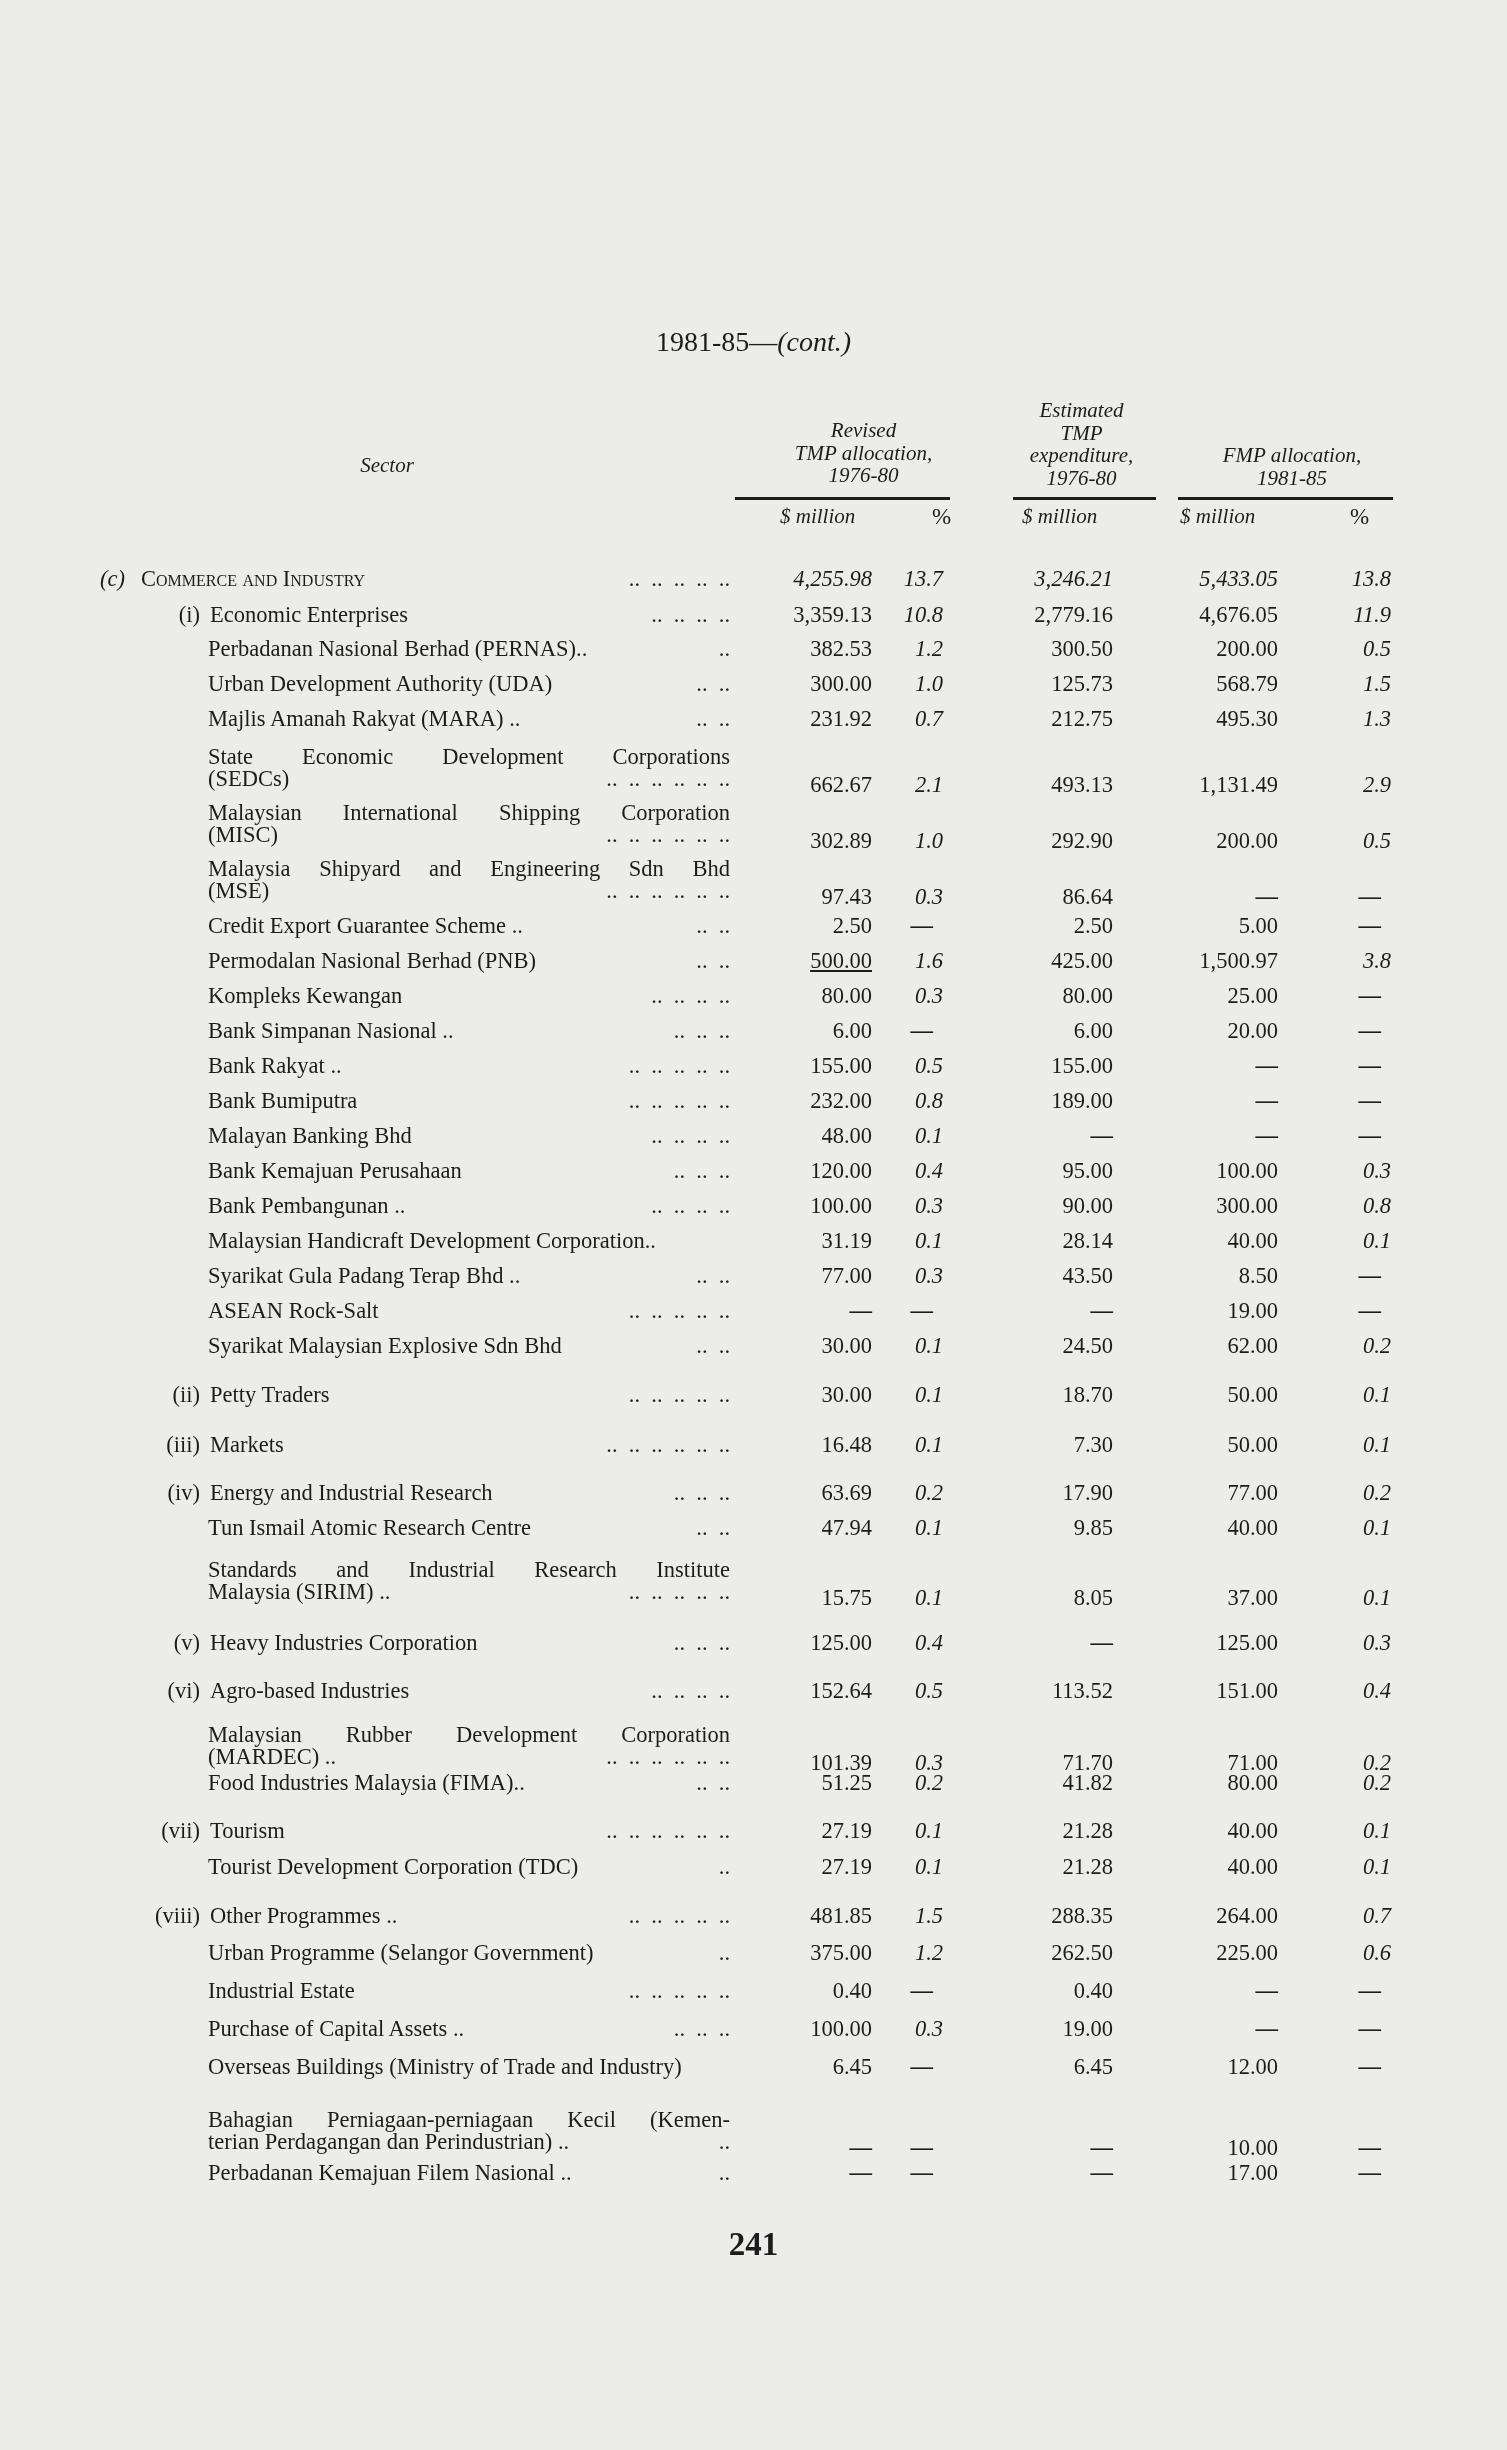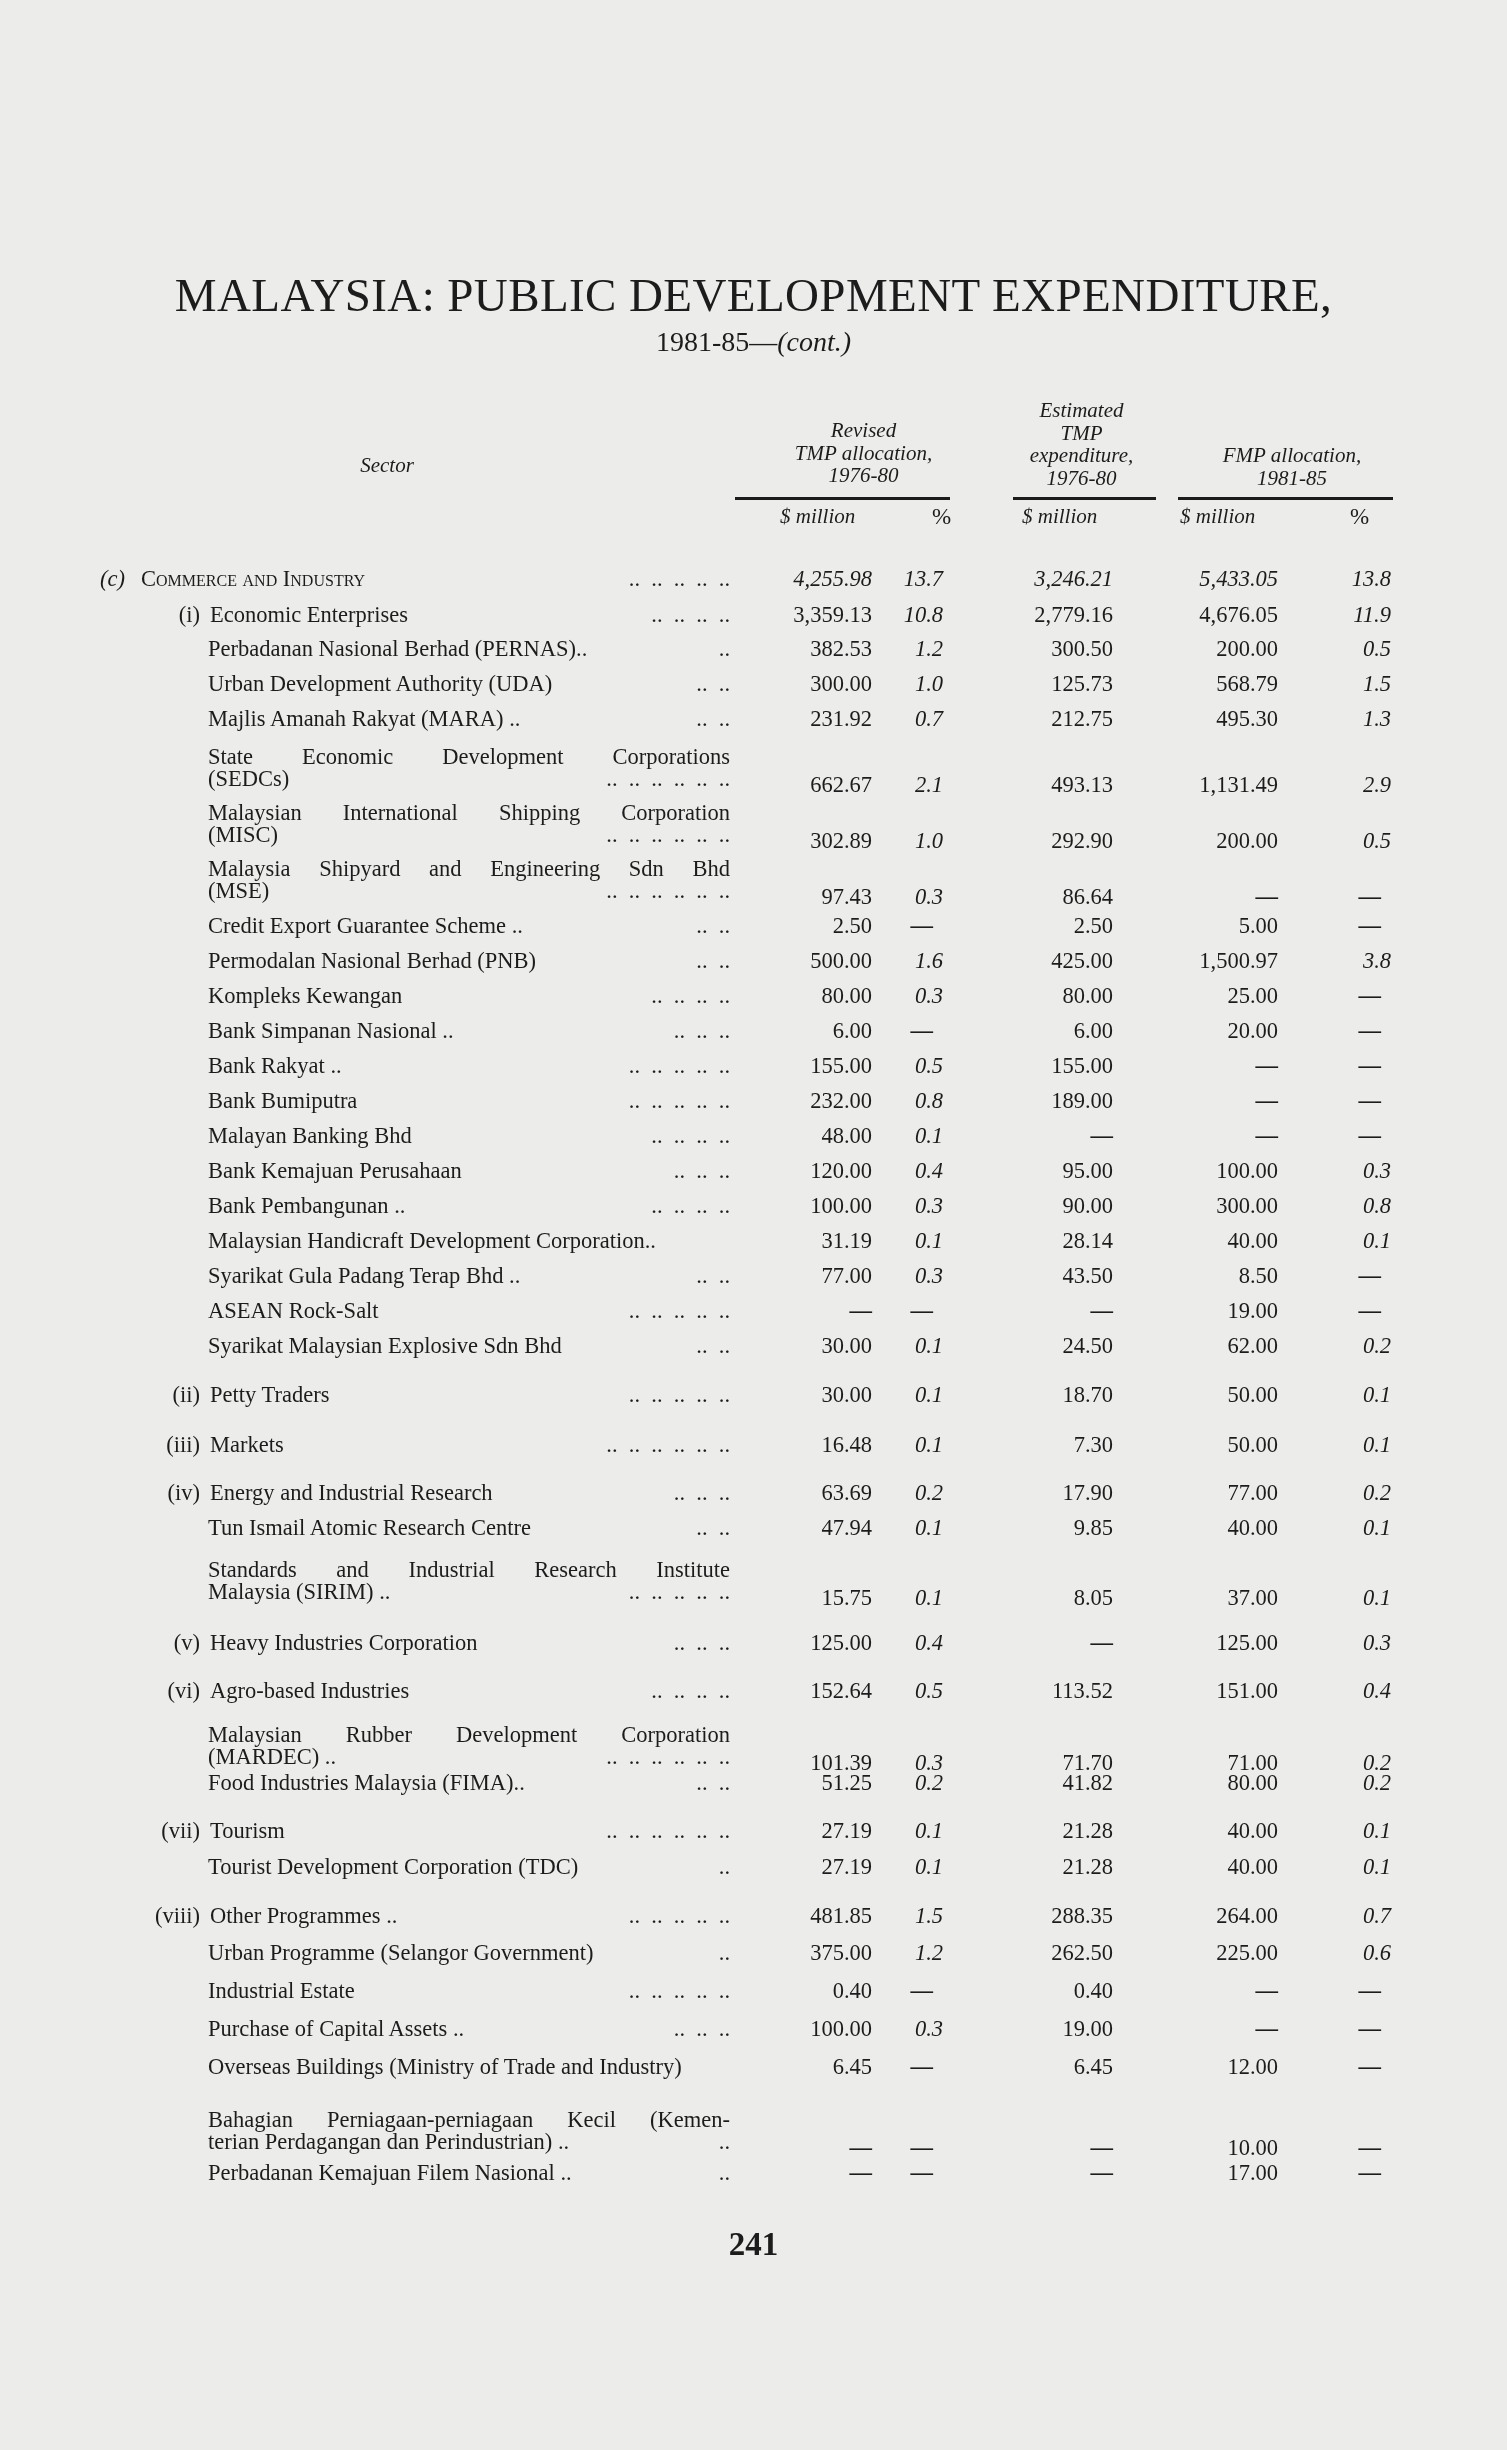--- a/index.html
+++ b/index.html
@@ -69,7 +69,6 @@
 <body>
 
 <div class="page">
-  <div class="title1">MALAYSIA:  PUBLIC DEVELOPMENT EXPENDITURE,</div>
   <div class="title2">
     <span>1981-85—</span><span class="it">(cont.)</span>
   </div>

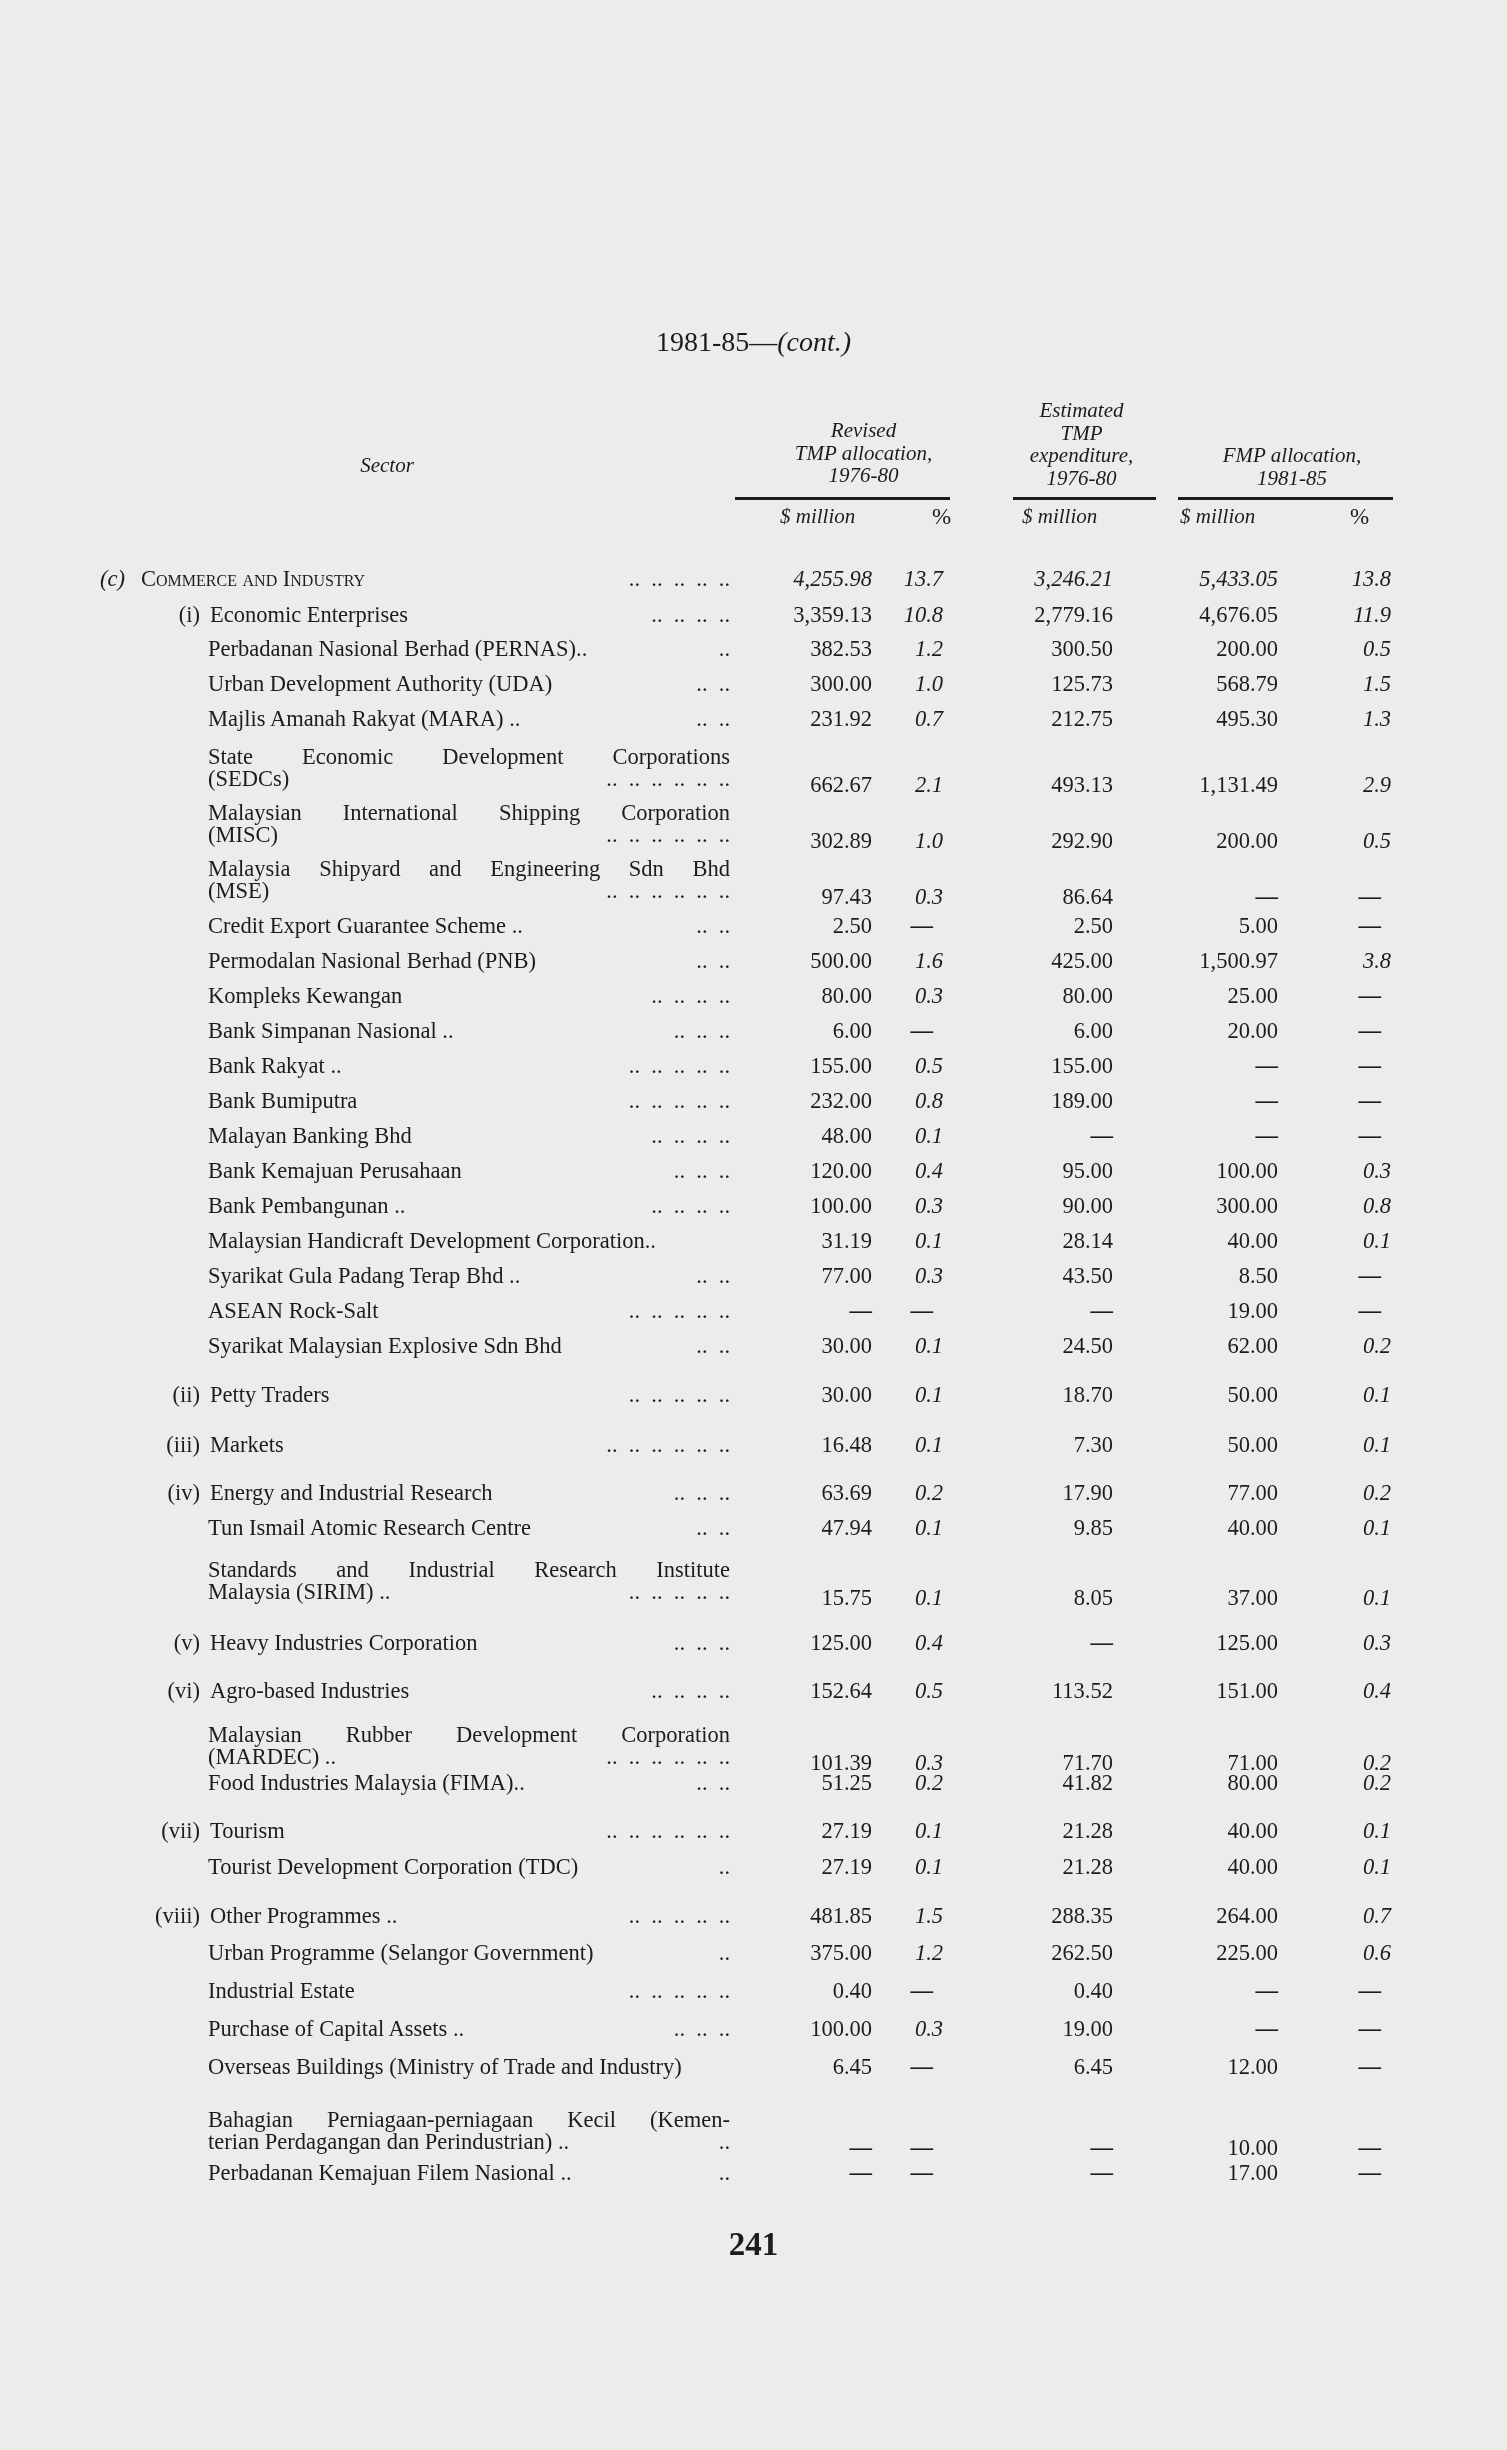--- a/index.html
+++ b/index.html
@@ -188,7 +188,7 @@
       <div class="row" style="top: 949px; height: 24px;">
         <span class="label single" style="left: 208px; width: auto;">Permodalan Nasional Berhad (PNB)</span>
         <span class="dots" style="top: 0px;">..  ..</span>
-        <span class="num c1" style="top: 0px;">500.00</span>
+        <span class="num c1" style="top: 0px; text-decoration: underline;">500.00</span>
         <span class="num c2" style="top: 0px;">1.6</span>
         <span class="num c3" style="top: 0px;">425.00</span>
         <span class="num c4" style="top: 0px;">1,500.97</span>

